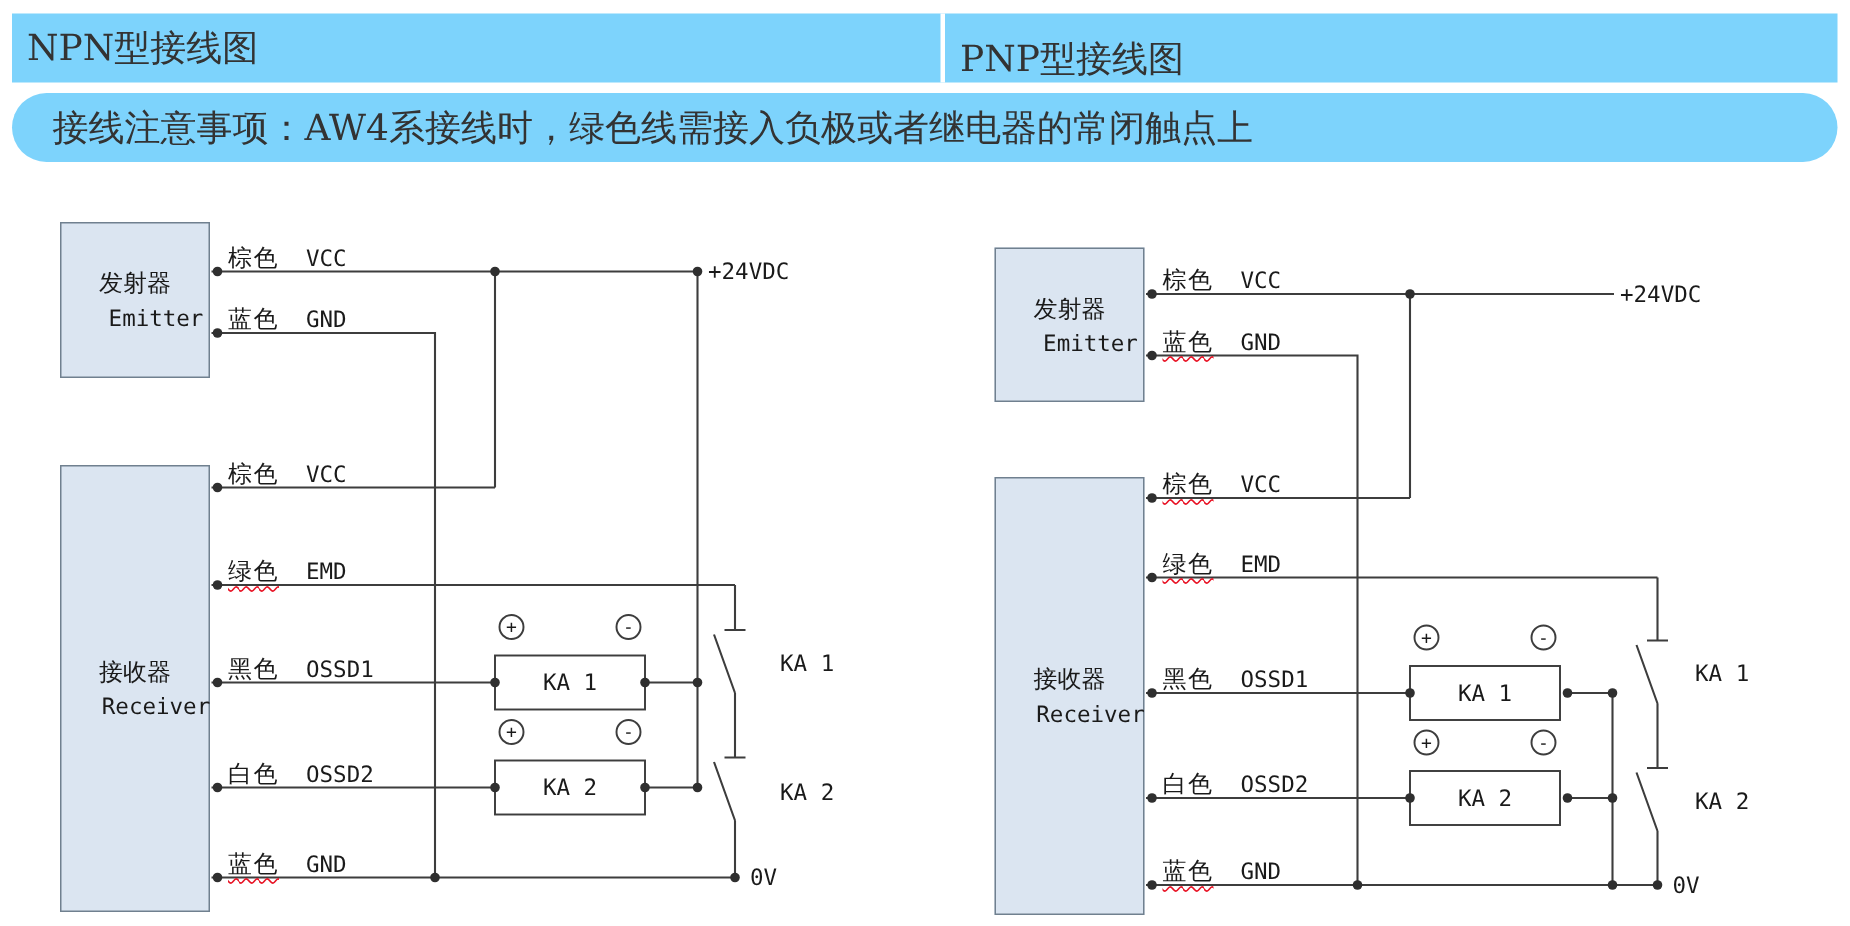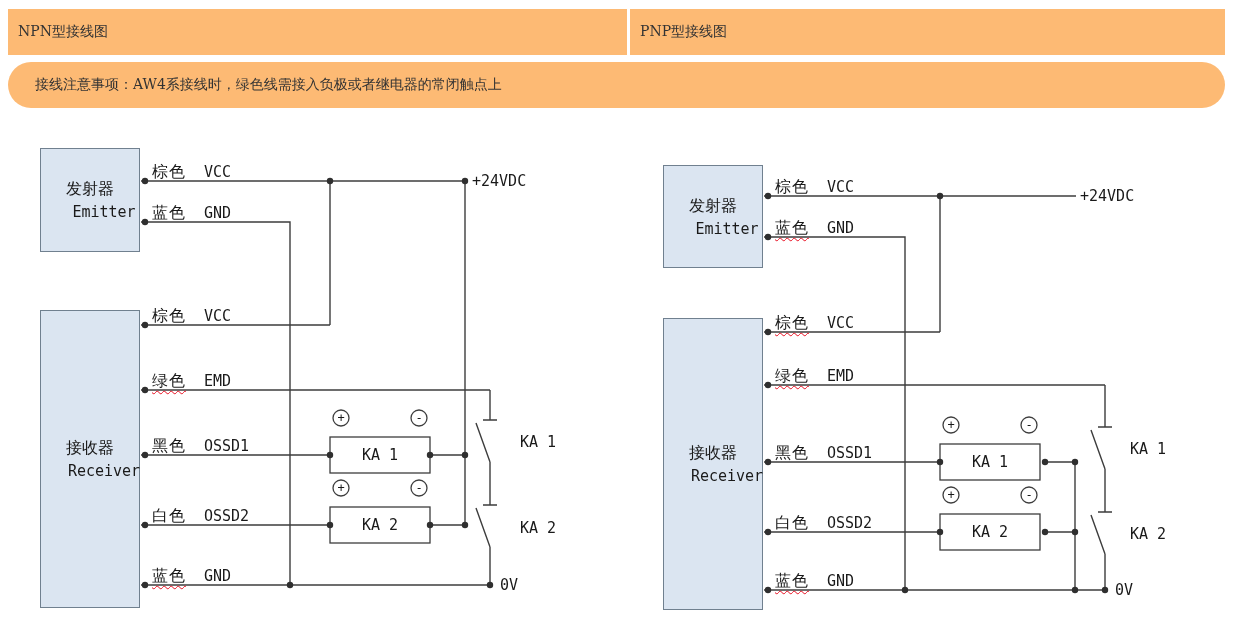--- a/index.html
+++ b/index.html
@@ -13,9 +13,9 @@
   }
   .band {
     position:absolute; left:8px; width:1217px; height:46px;
-    background:#fdba74; display:flex; align-items:stretch;
+    background:#7dd3fc; display:flex; align-items:stretch;
     font-family:"DejaVu Serif","Liberation Serif",serif;
-    font-size:14px; color:#333333;
+    font-size:24px; color:#333333;
   }
   .band1 { top:9px; }
   .band2 { top:62px; align-items:center; padding-left:27px;border-radius:23px; }

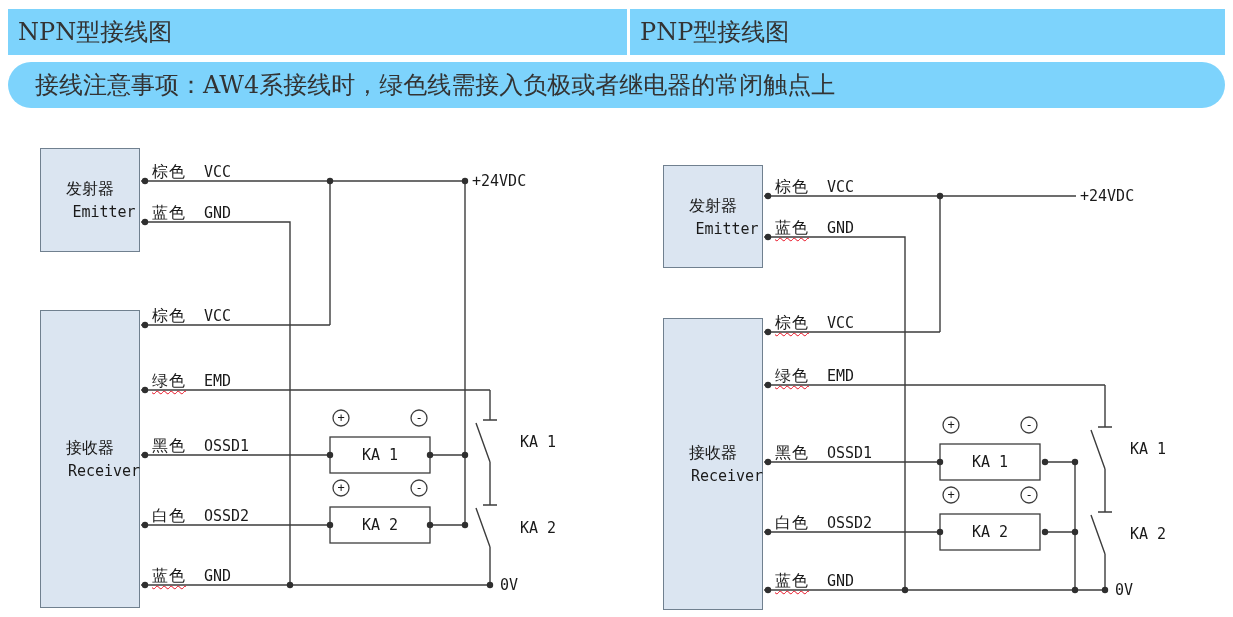--- a/index.html
+++ b/index.html
@@ -21,7 +21,7 @@
   .band2 { top:62px; align-items:center; padding-left:27px;border-radius:23px; }
   .hcell { display:flex; align-items:center; padding-left:10px; }
   .hcell-left { width:622px; border-right:3px solid #ffffff; }
-  .hcell-right { flex:1; }
+  .hcell-right { flex:1;align-items:flex-end; }
   .wires { position:absolute; left:0; top:0; pointer-events:none; }
   .devbox {
     position:absolute; width:100px;

